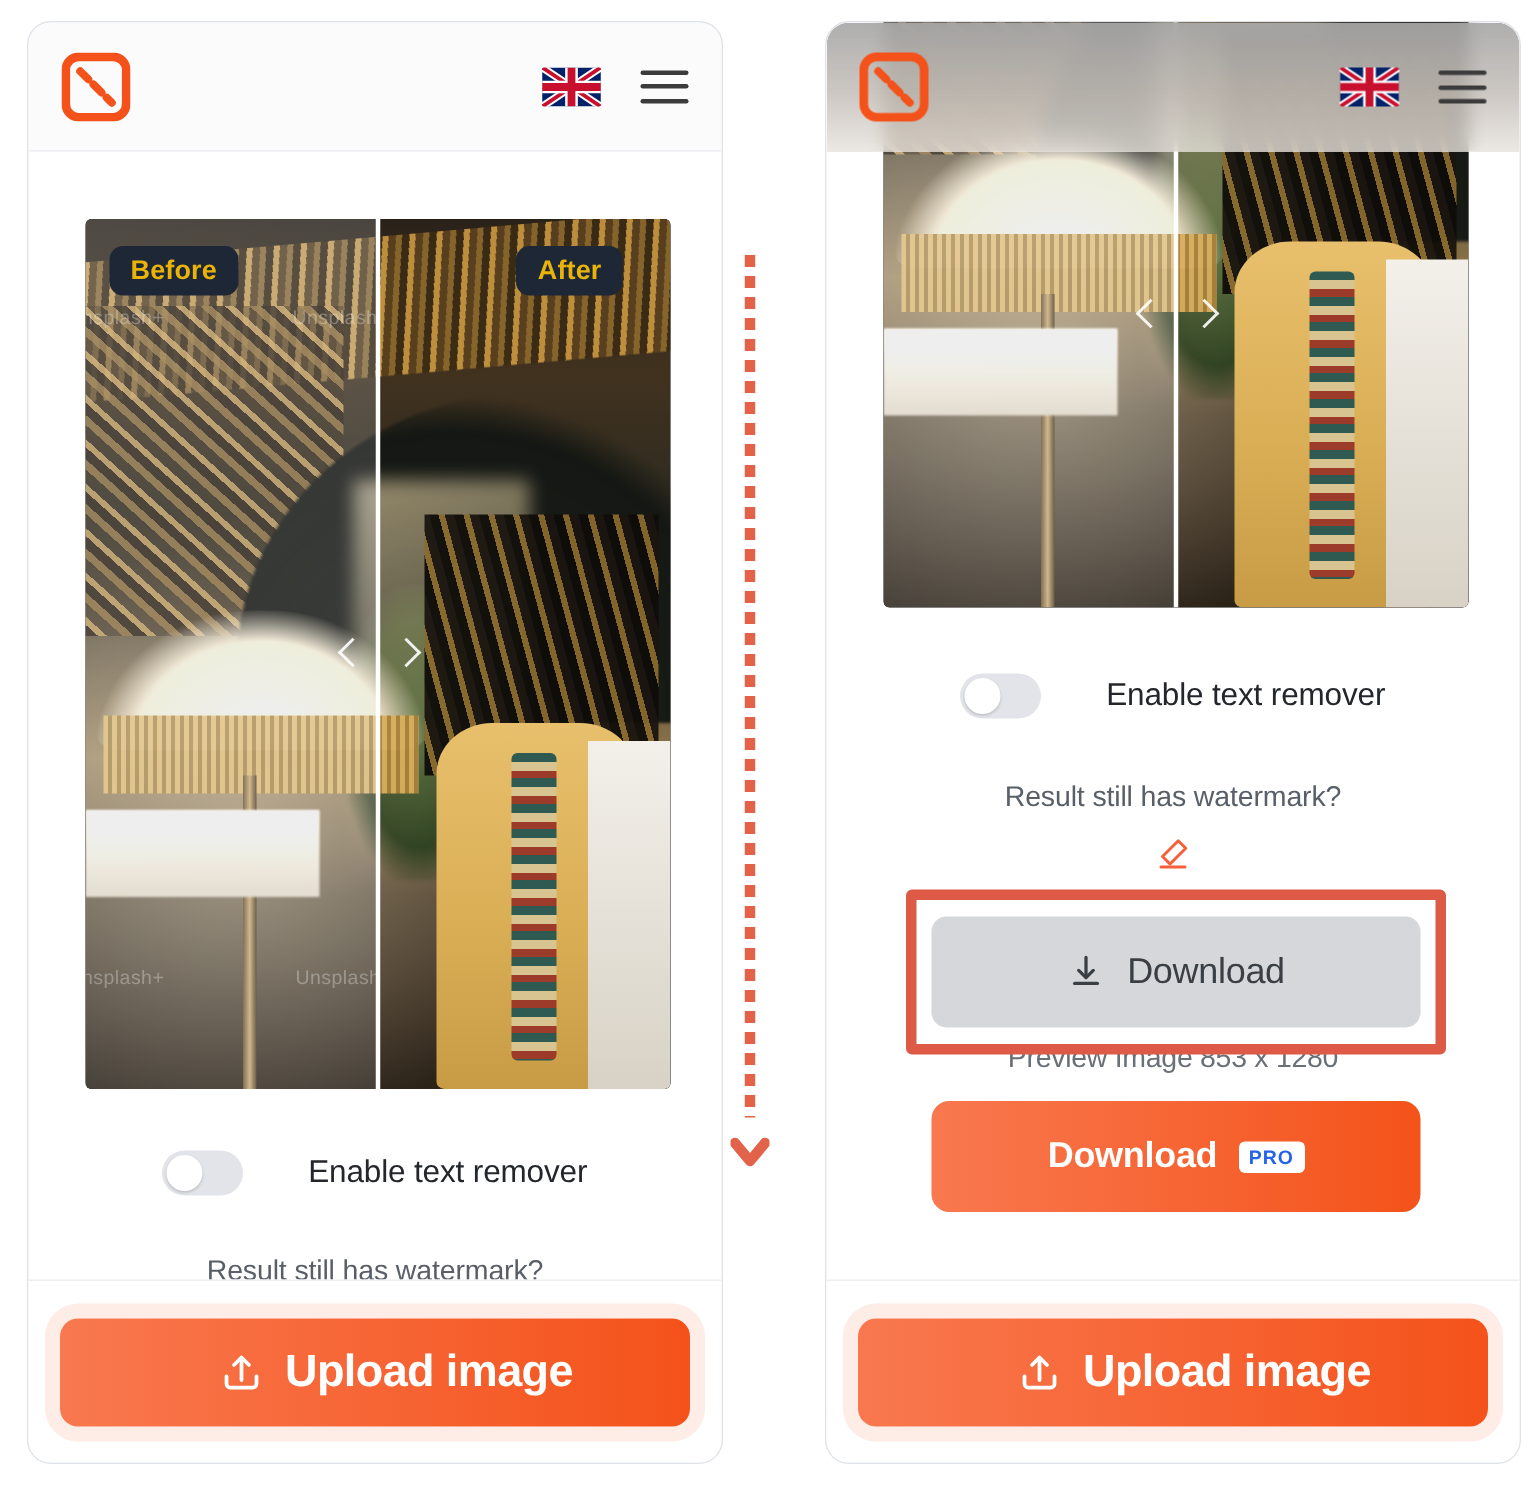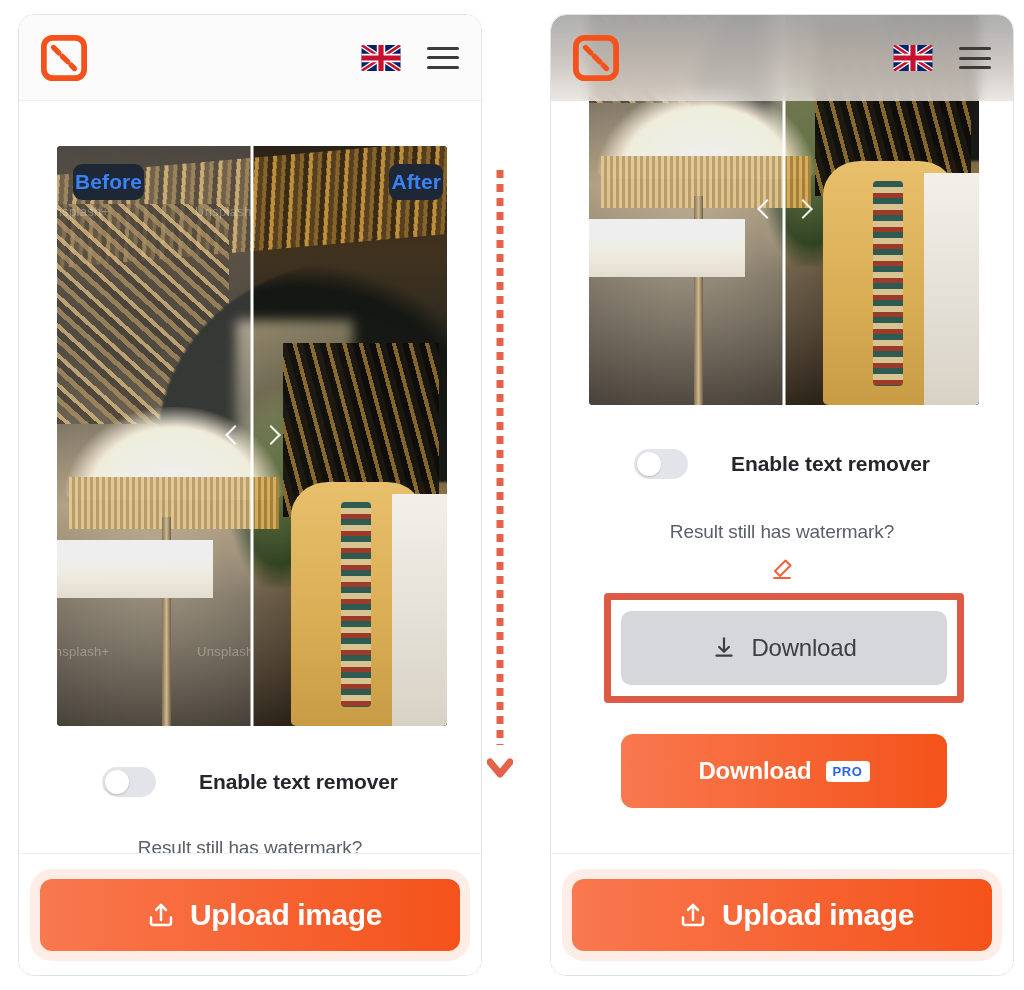--- a/index.html
+++ b/index.html
@@ -167,9 +167,9 @@
 
   .tag {
     position: absolute; top: 18px; z-index: 8;
-    background: #1d2736; color: #3b82f6;
-    font-size: 21px; font-weight: 600;
-    padding: 6px 2px; border-radius: 9px;
+    background: #1d2736; color: #eab308;
+    font-size: 18px; font-weight: 600;
+    padding: 6px 14px; border-radius: 9px;
     letter-spacing: .1px;
   }
   .tag-before { left: 16px; }

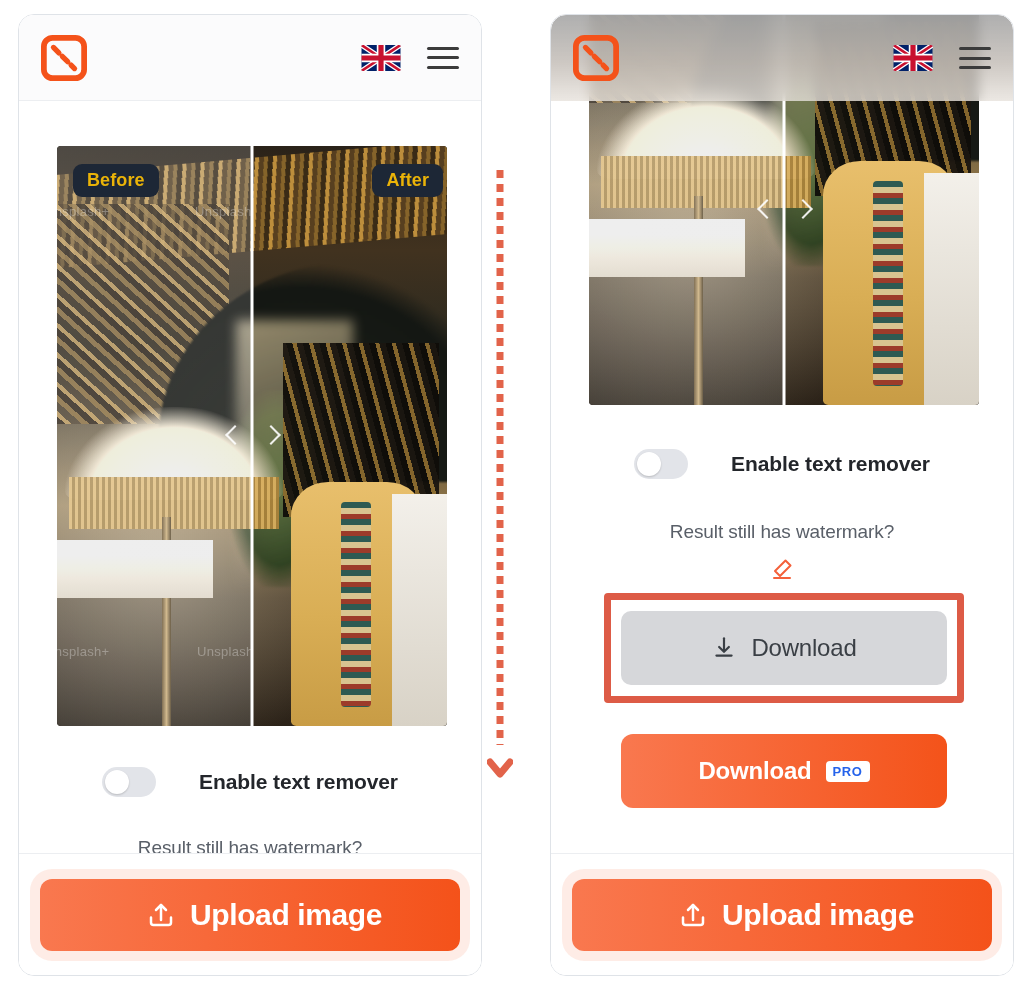--- a/index.html
+++ b/index.html
@@ -173,7 +173,7 @@
     letter-spacing: .1px;
   }
   .tag-before { left: 16px; }
-  .tag-after  { right: 4px; }
+  .tag-after  { right: 32px; }
 
   
   .toggle-row {

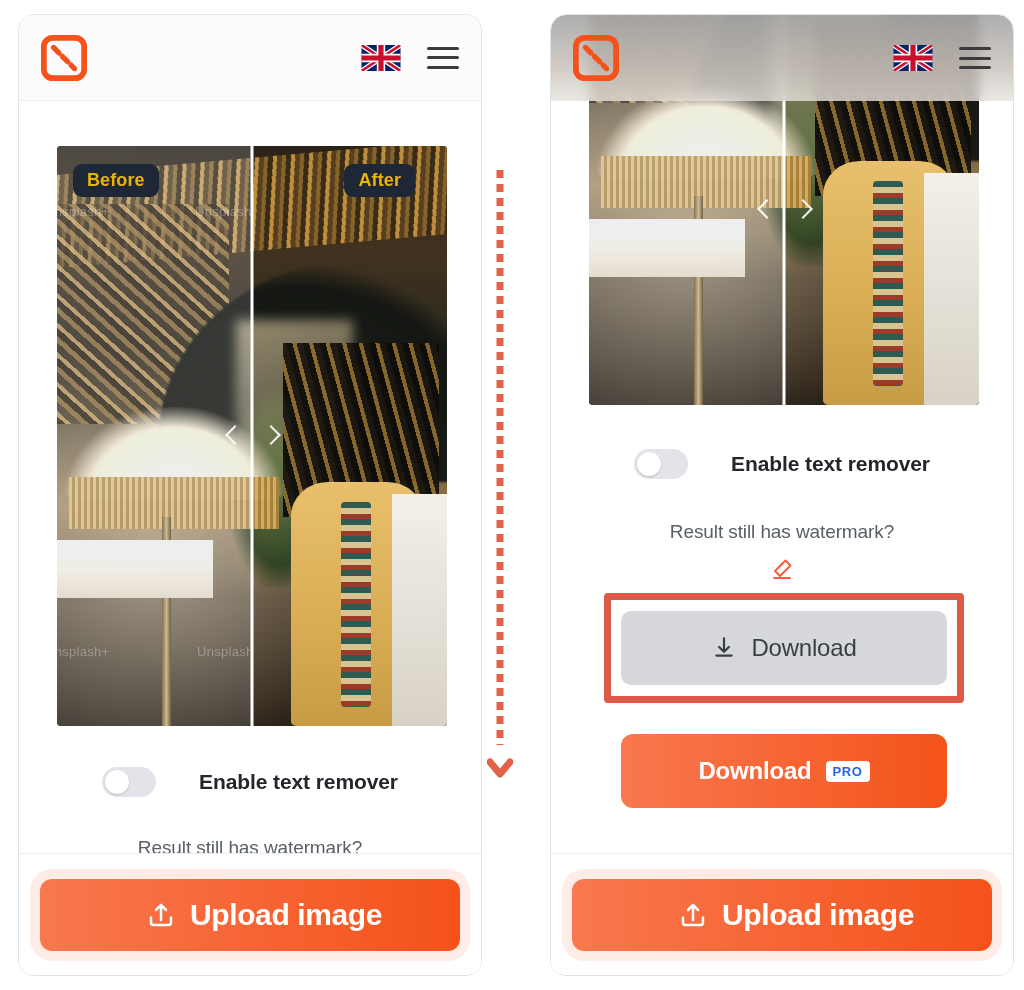--- a/index.html
+++ b/index.html
@@ -191,7 +191,7 @@
     width: 24px; height: 24px; border-radius: 50%; background: #ffffff;
     box-shadow: 0 1px 2px rgba(0,0,0,.18);
   }
-  .toggle-label { font-size: 21px; font-weight: 700; color: #23262b; letter-spacing: -.1px; margin-left: 27px; }
+  .toggle-label { font-size: 21px; font-weight: 400; color: #23262b; letter-spacing: -.1px; margin-left: 27px; }
 
   
   .wm-question {

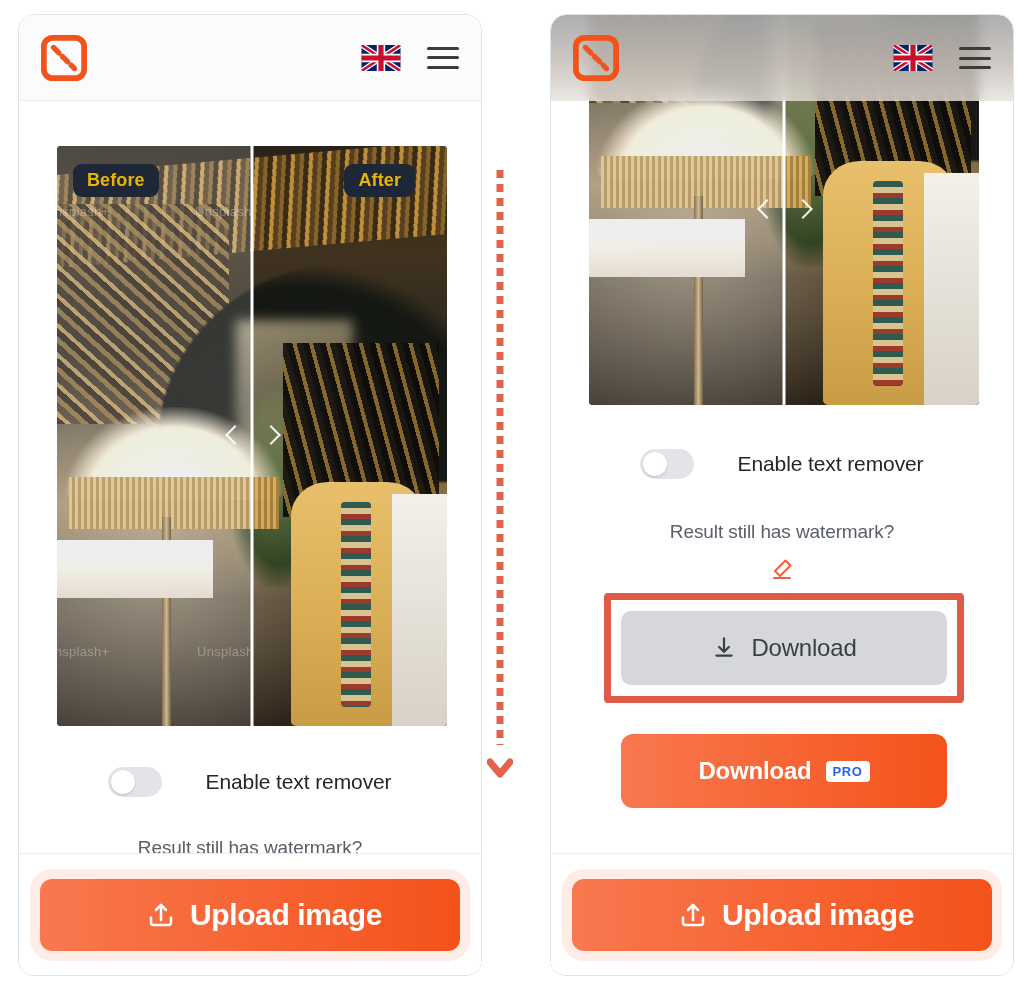--- a/index.html
+++ b/index.html
@@ -455,6 +455,7 @@
         <span class="btn-label">Download</span>
       </button>
       <div id="download-highlight"></div>
+      <div class="size-caption" id="preview-size">Preview Image 853 x 1280</div>
 
       <button id="download-pro-btn">
         <span class="btn-label">Download</span>

